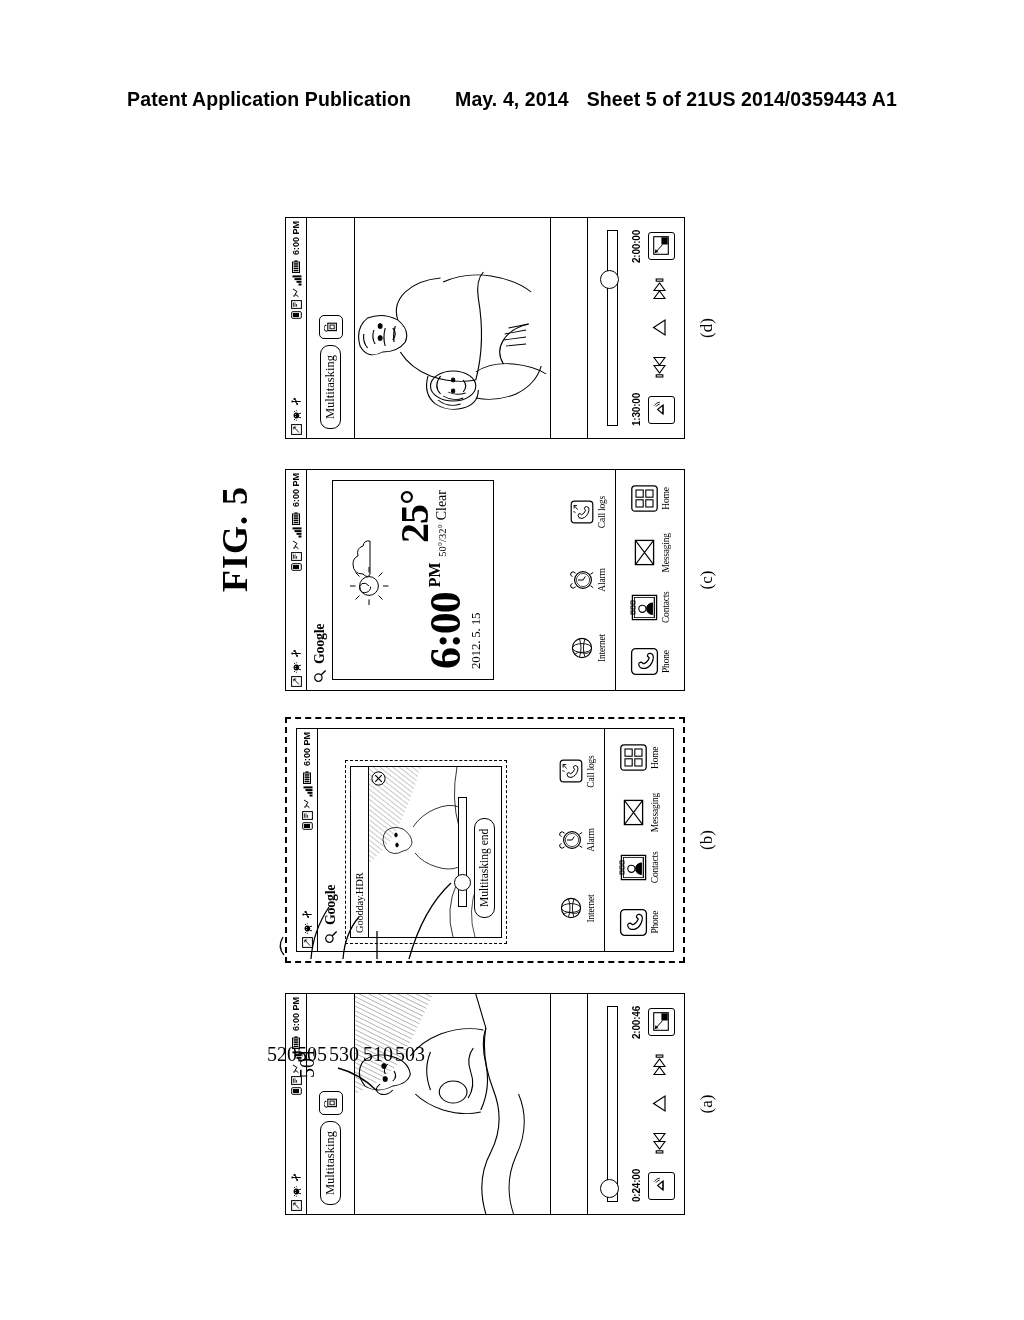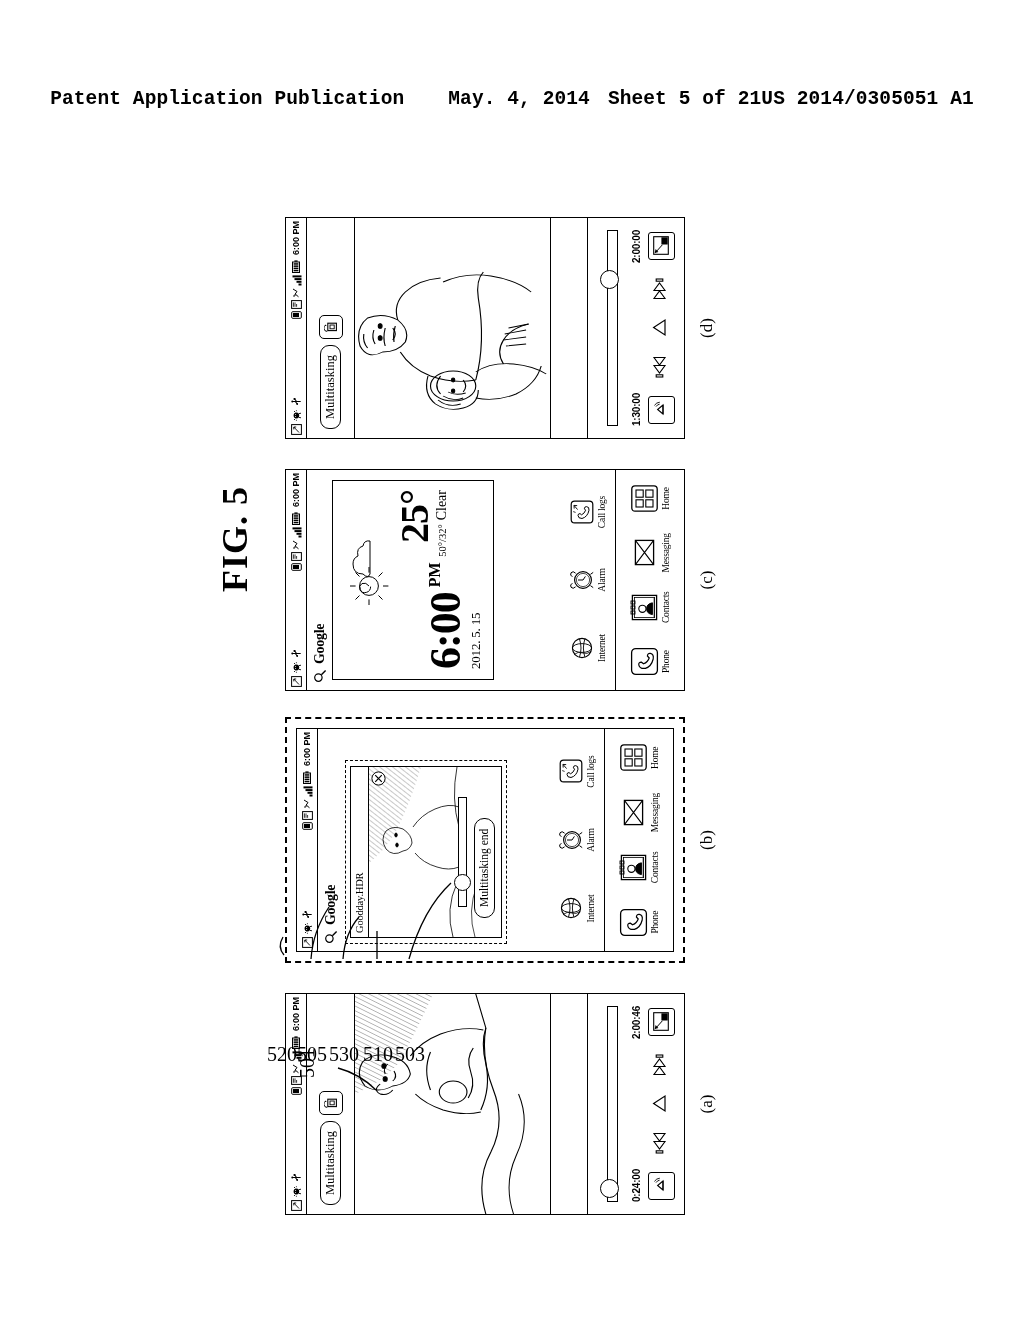--- a/index.html
+++ b/index.html
@@ -12,7 +12,7 @@
   .pub-header{
     position:absolute;top:88px;left:0;width:1024px;
     display:flex;justify-content:center;align-items:baseline;
-    font-family:Liberation Mono, monospace;font-weight:bold;font-size:19.5px;
+    font-family:Liberation Sans, sans-serif;font-weight:bold;font-size:19.5px;
     letter-spacing:.1px;white-space:nowrap;
   }
   .pub-header .h-pub{margin-right:44px;}

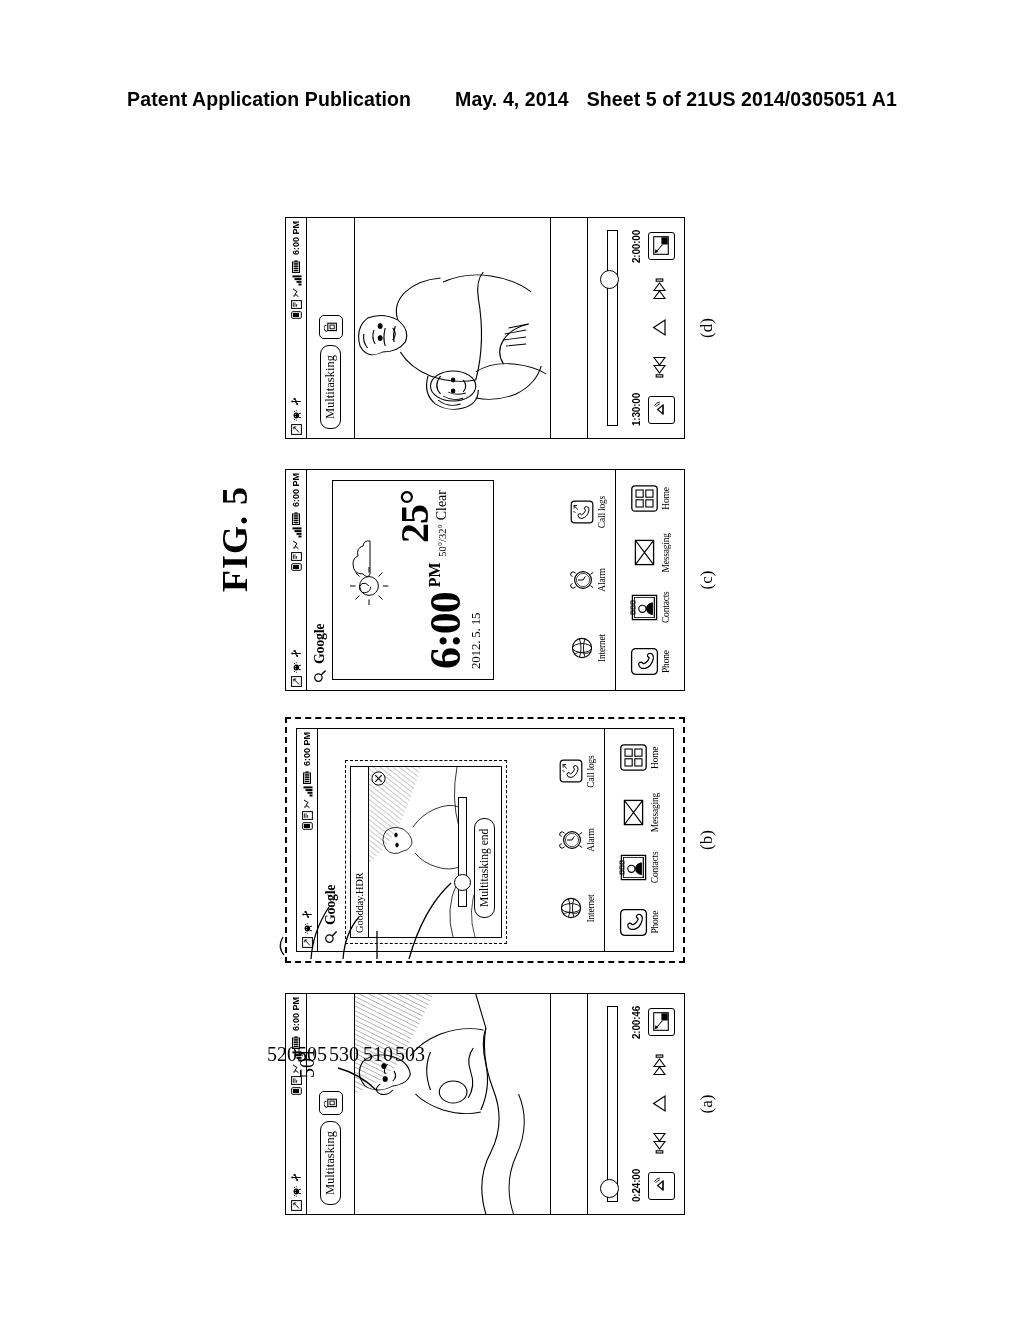--- a/index.html
+++ b/index.html
@@ -206,7 +206,7 @@
   <span class="h-pub">Patent Application Publication</span>
   <span class="h-date">May. 4, 2014</span>
   <span class="h-sheet">Sheet 5 of 21</span>
-  <span class="h-num">US 2014/0305051 A1</span>
+  <span class="h-num">US 2014/0359443 A1</span>
 </div>
 
 <div class="fig-title">FIG. 5</div>

